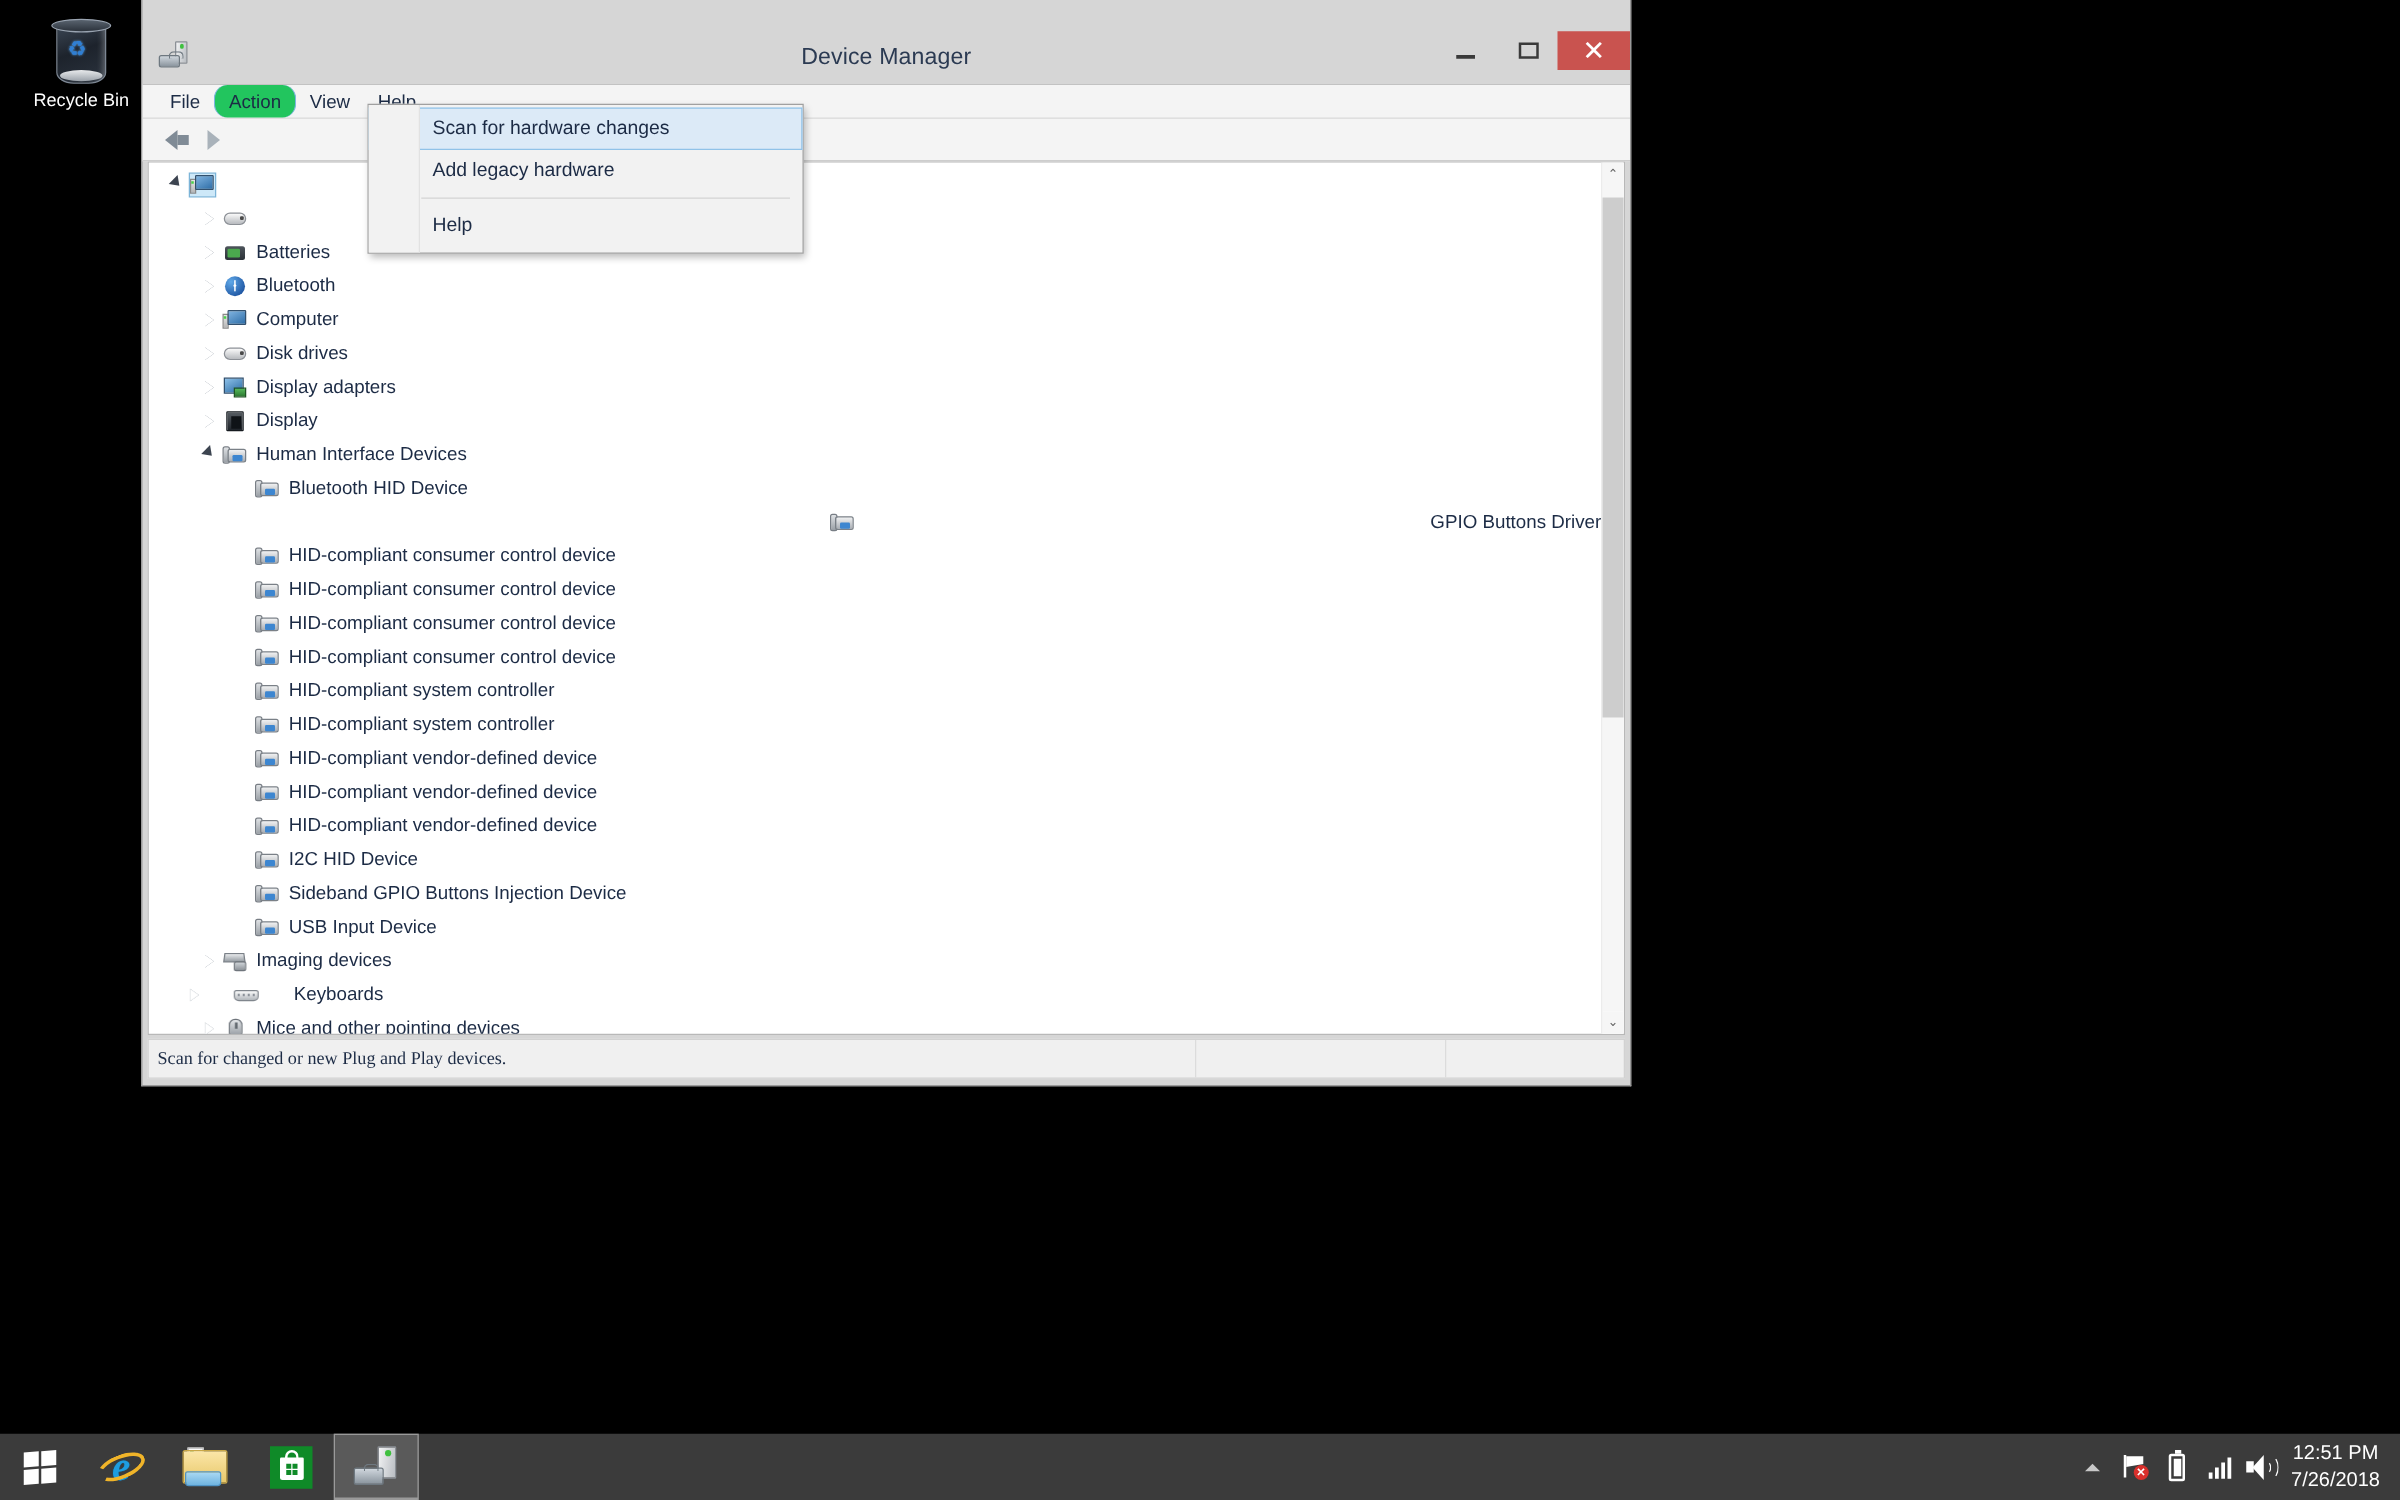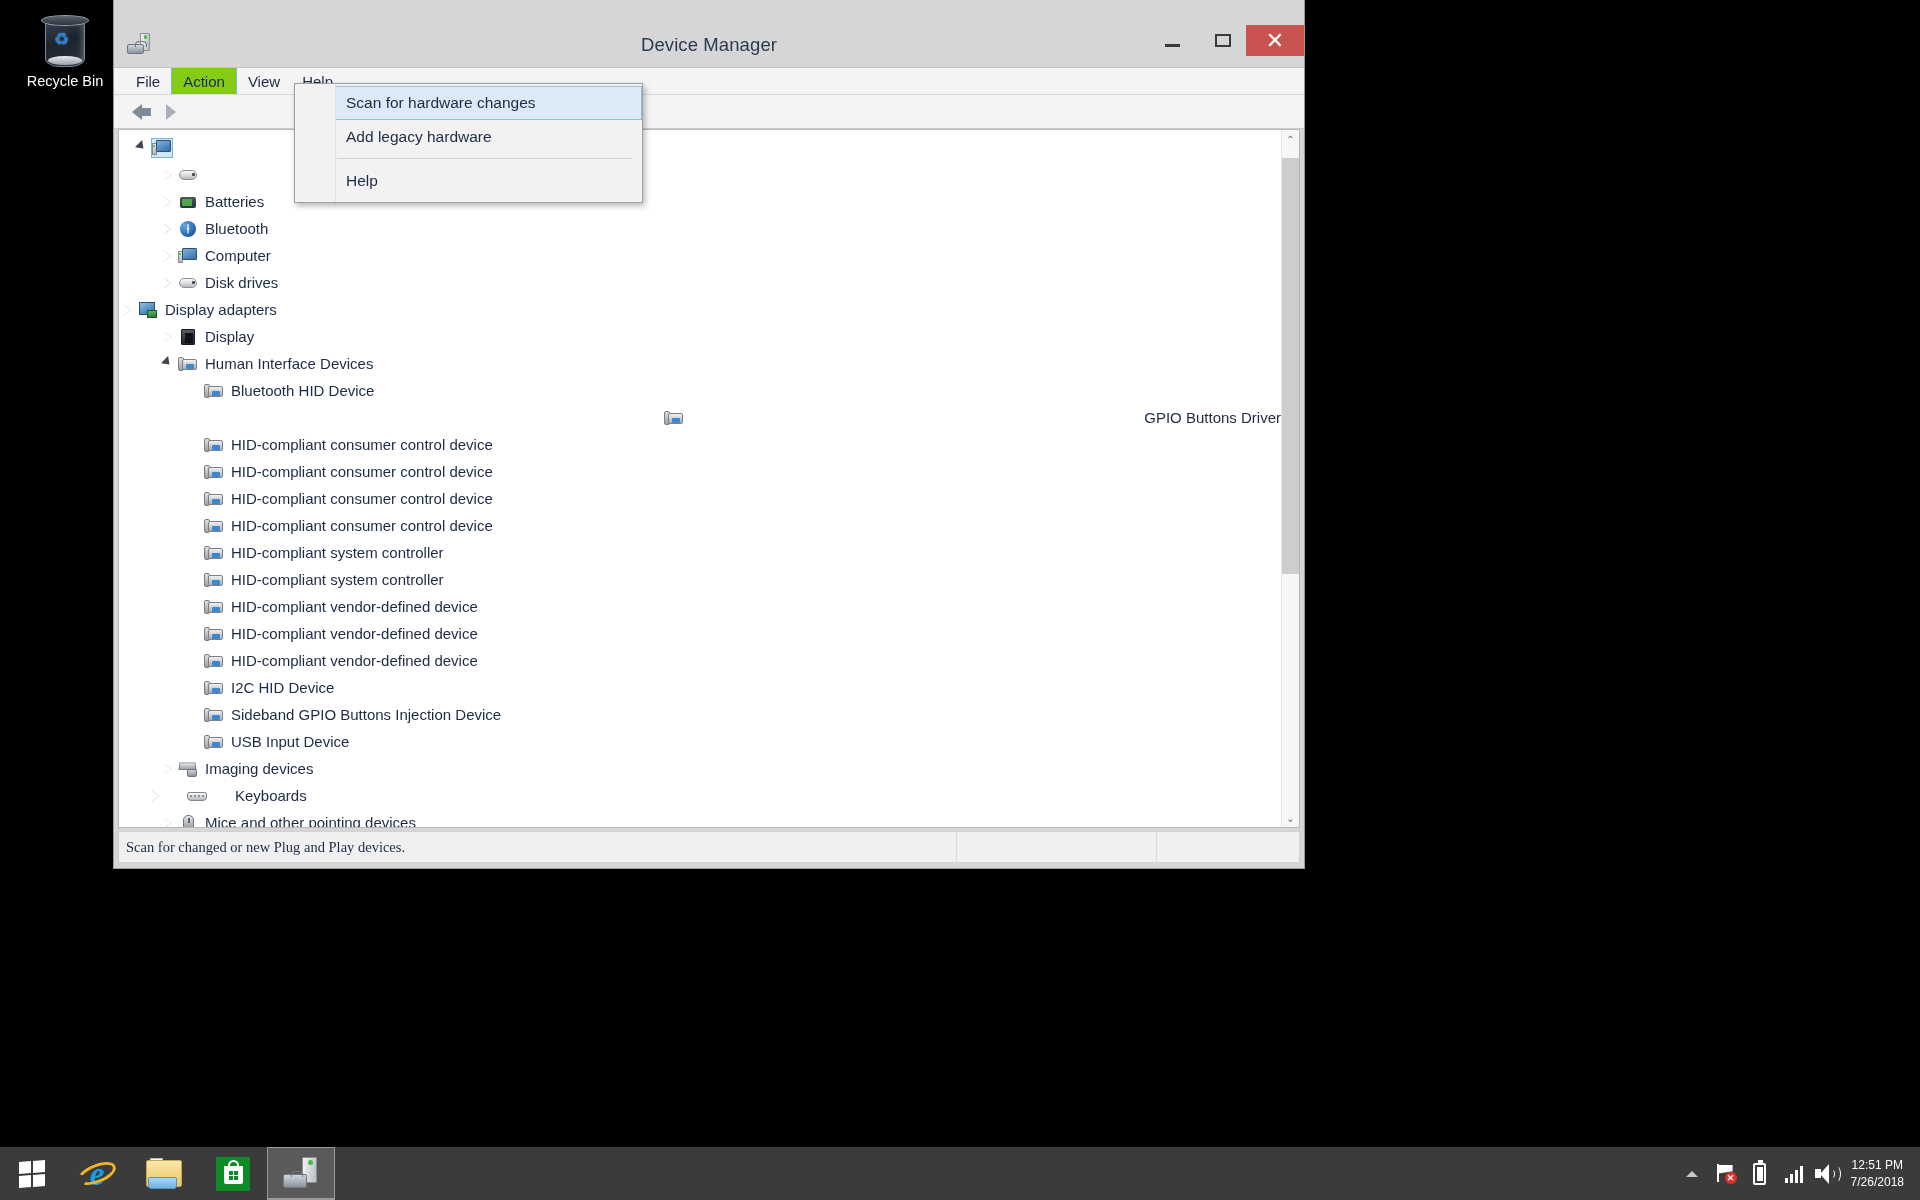--- a/index.html
+++ b/index.html
@@ -128,9 +128,10 @@
     cursor: default;
   }
   .menu-item.open {
-    background: #84cc16;
+    background: #22c55e;
     border-left: 1px solid #7cb5de;
     border-right: 1px solid #7cb5de;
+    border-radius: 11px;
   }
 
   

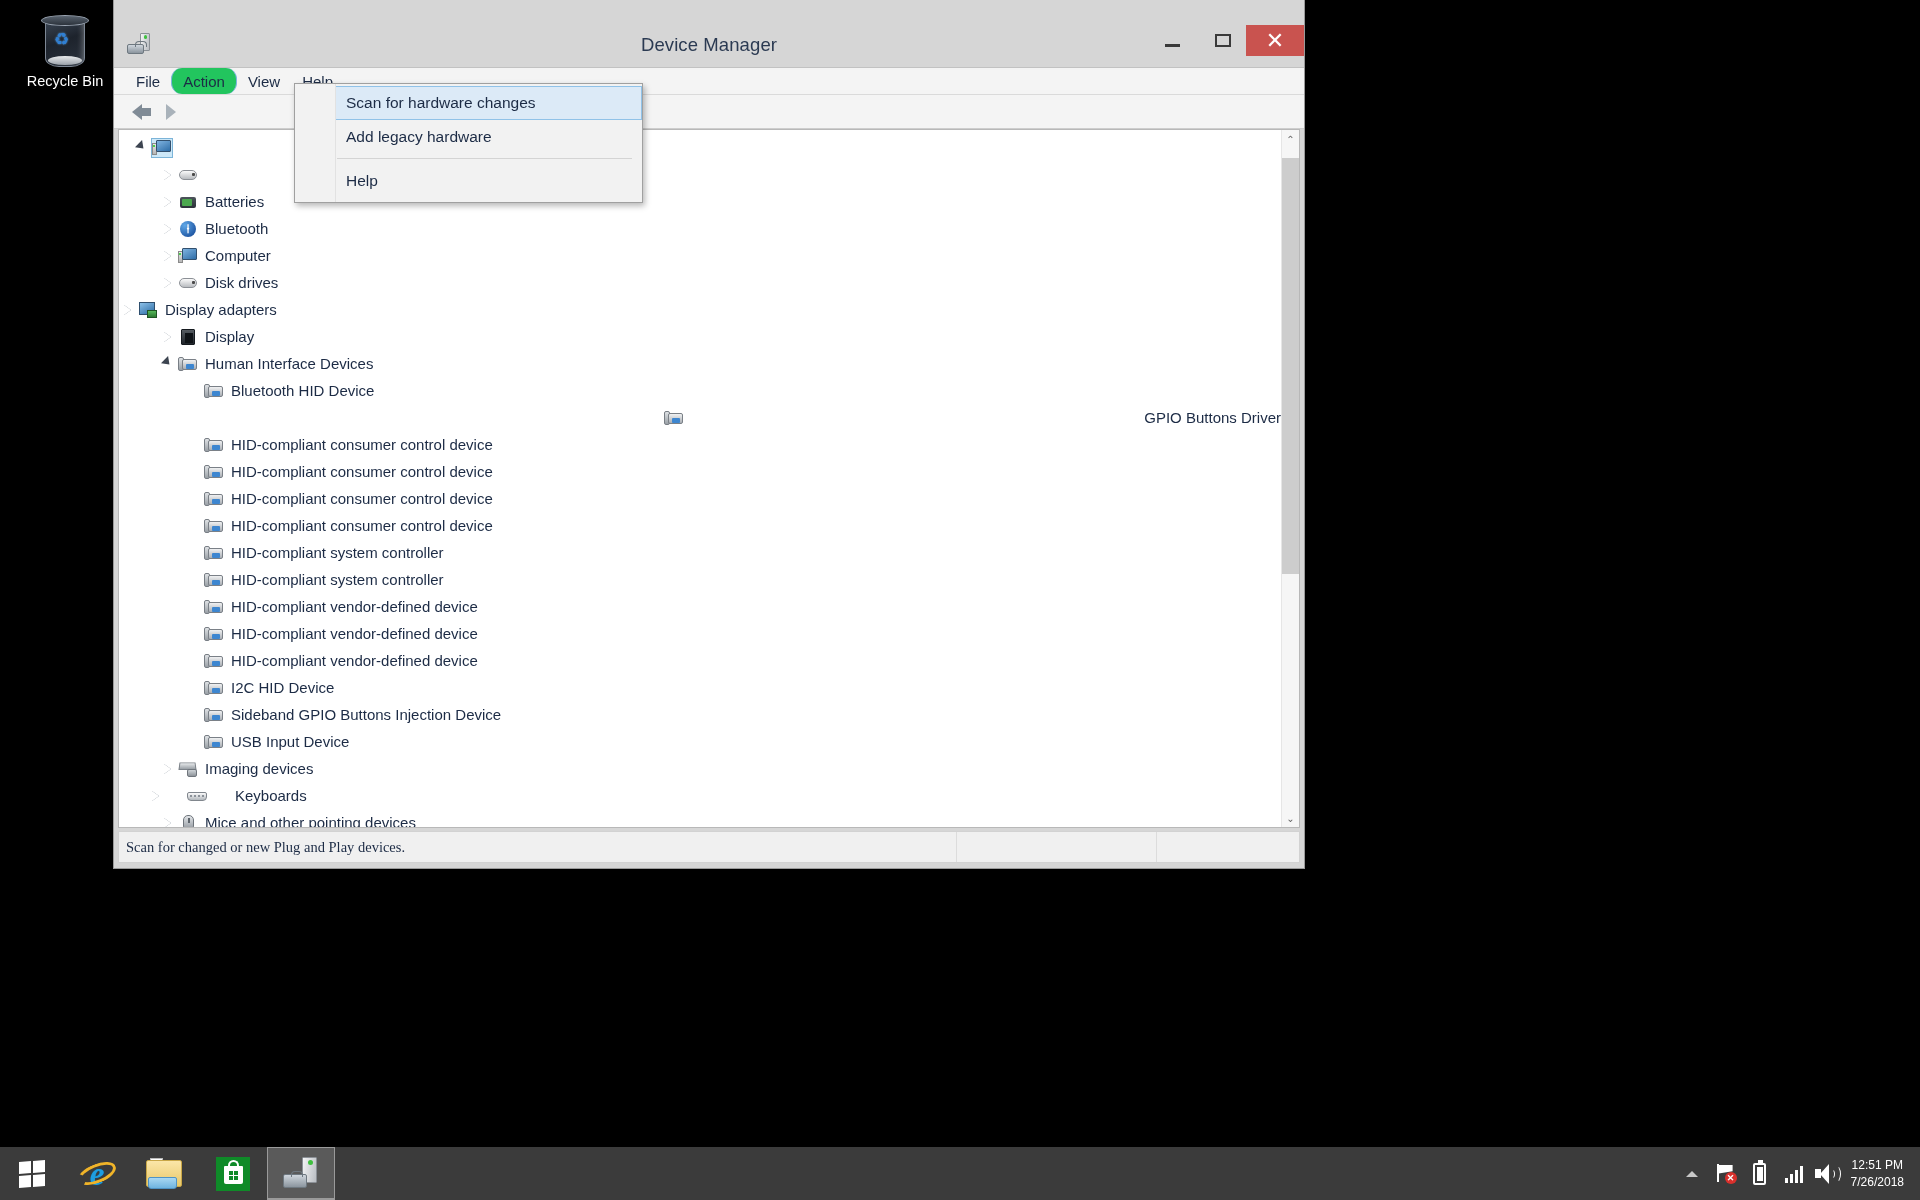--- a/index.html
+++ b/index.html
@@ -760,7 +760,7 @@
             </span>
             <span class="row-label">Disk drives</span>
           </div>
-          <div class="tree-row" style="">
+          <div class="tree-row" style="padding-left: 40px;">
             <span class="twisty">
               <span class="twisty-closed"></span>
             </span>

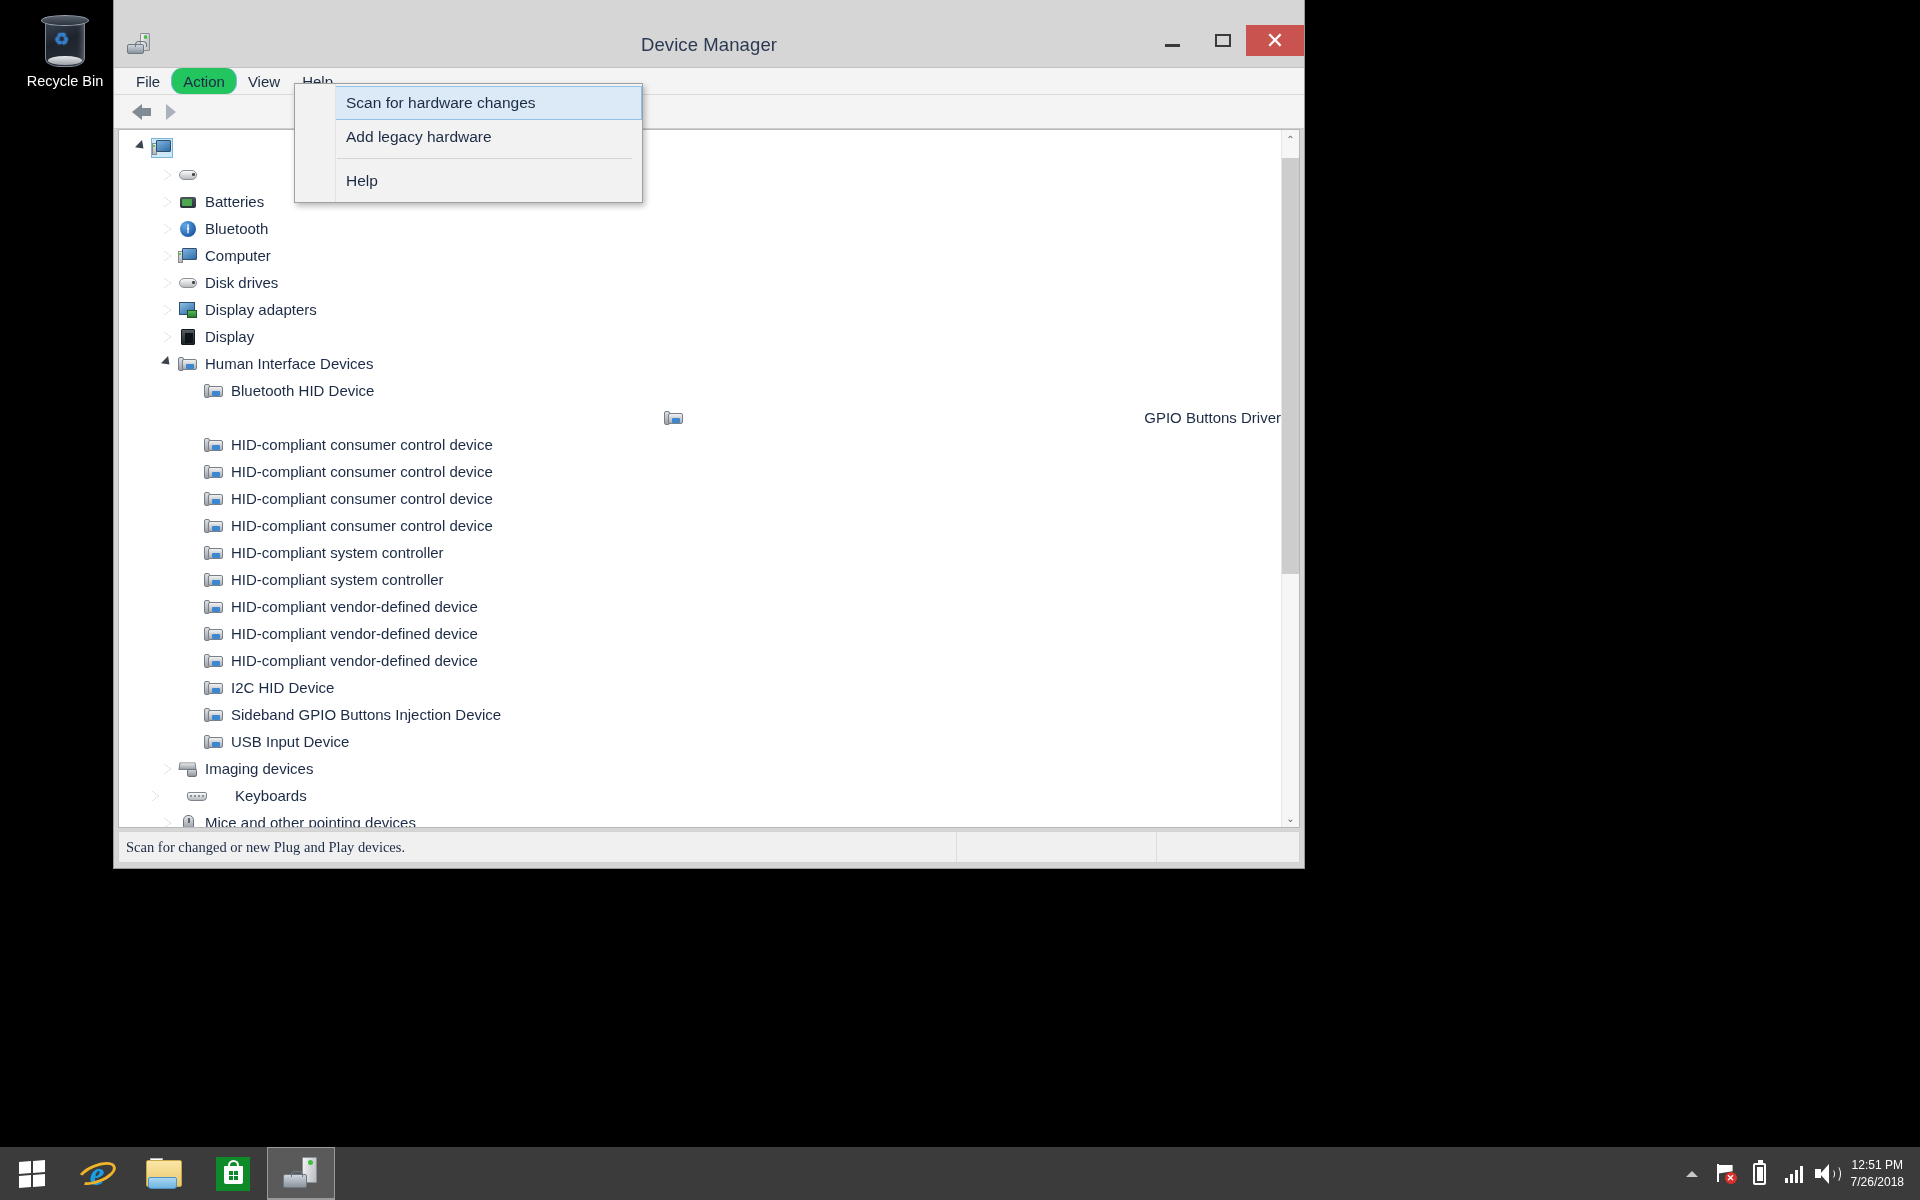--- a/index.html
+++ b/index.html
@@ -640,7 +640,7 @@
   .speaker-icon .w1 { left: 13px; top: 5px; width: 7px; height: 10px; }
   .speaker-icon .w2 { left: 15px; top: 1px; width: 11px; height: 18px; }
   #clock {
-    color: #ffffff; font-size: 12px; line-height: 1.35;
+    color: #ffffff; font-size: 16px; line-height: 1.35;
     text-align: center; padding: 0 10px 0 6px;
   }
 </style>

